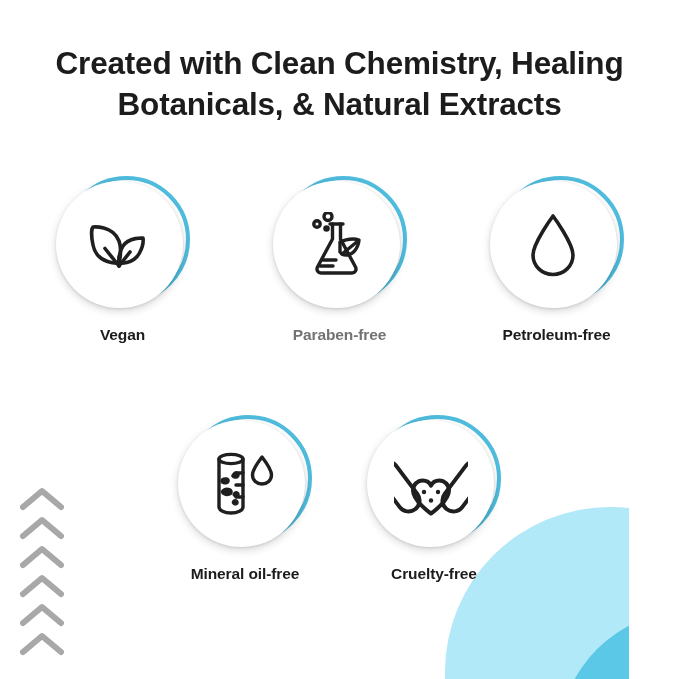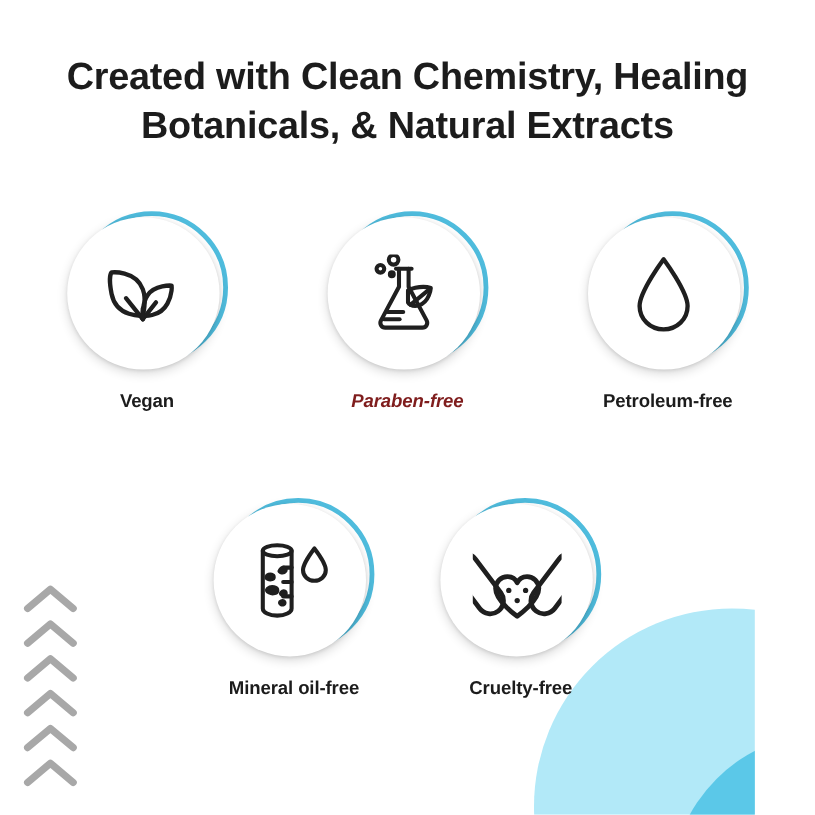--- a/index.html
+++ b/index.html
@@ -206,7 +206,7 @@
           </svg>
         </div>
       </div>
-      <div class="badge-label" style="color: #7f1d1d; font-style: italic;">Paraben-free</div>
+      <div class="badge-label" style="color: #737373;">Paraben-free</div>
     </div>
 
     <div class="badge">

